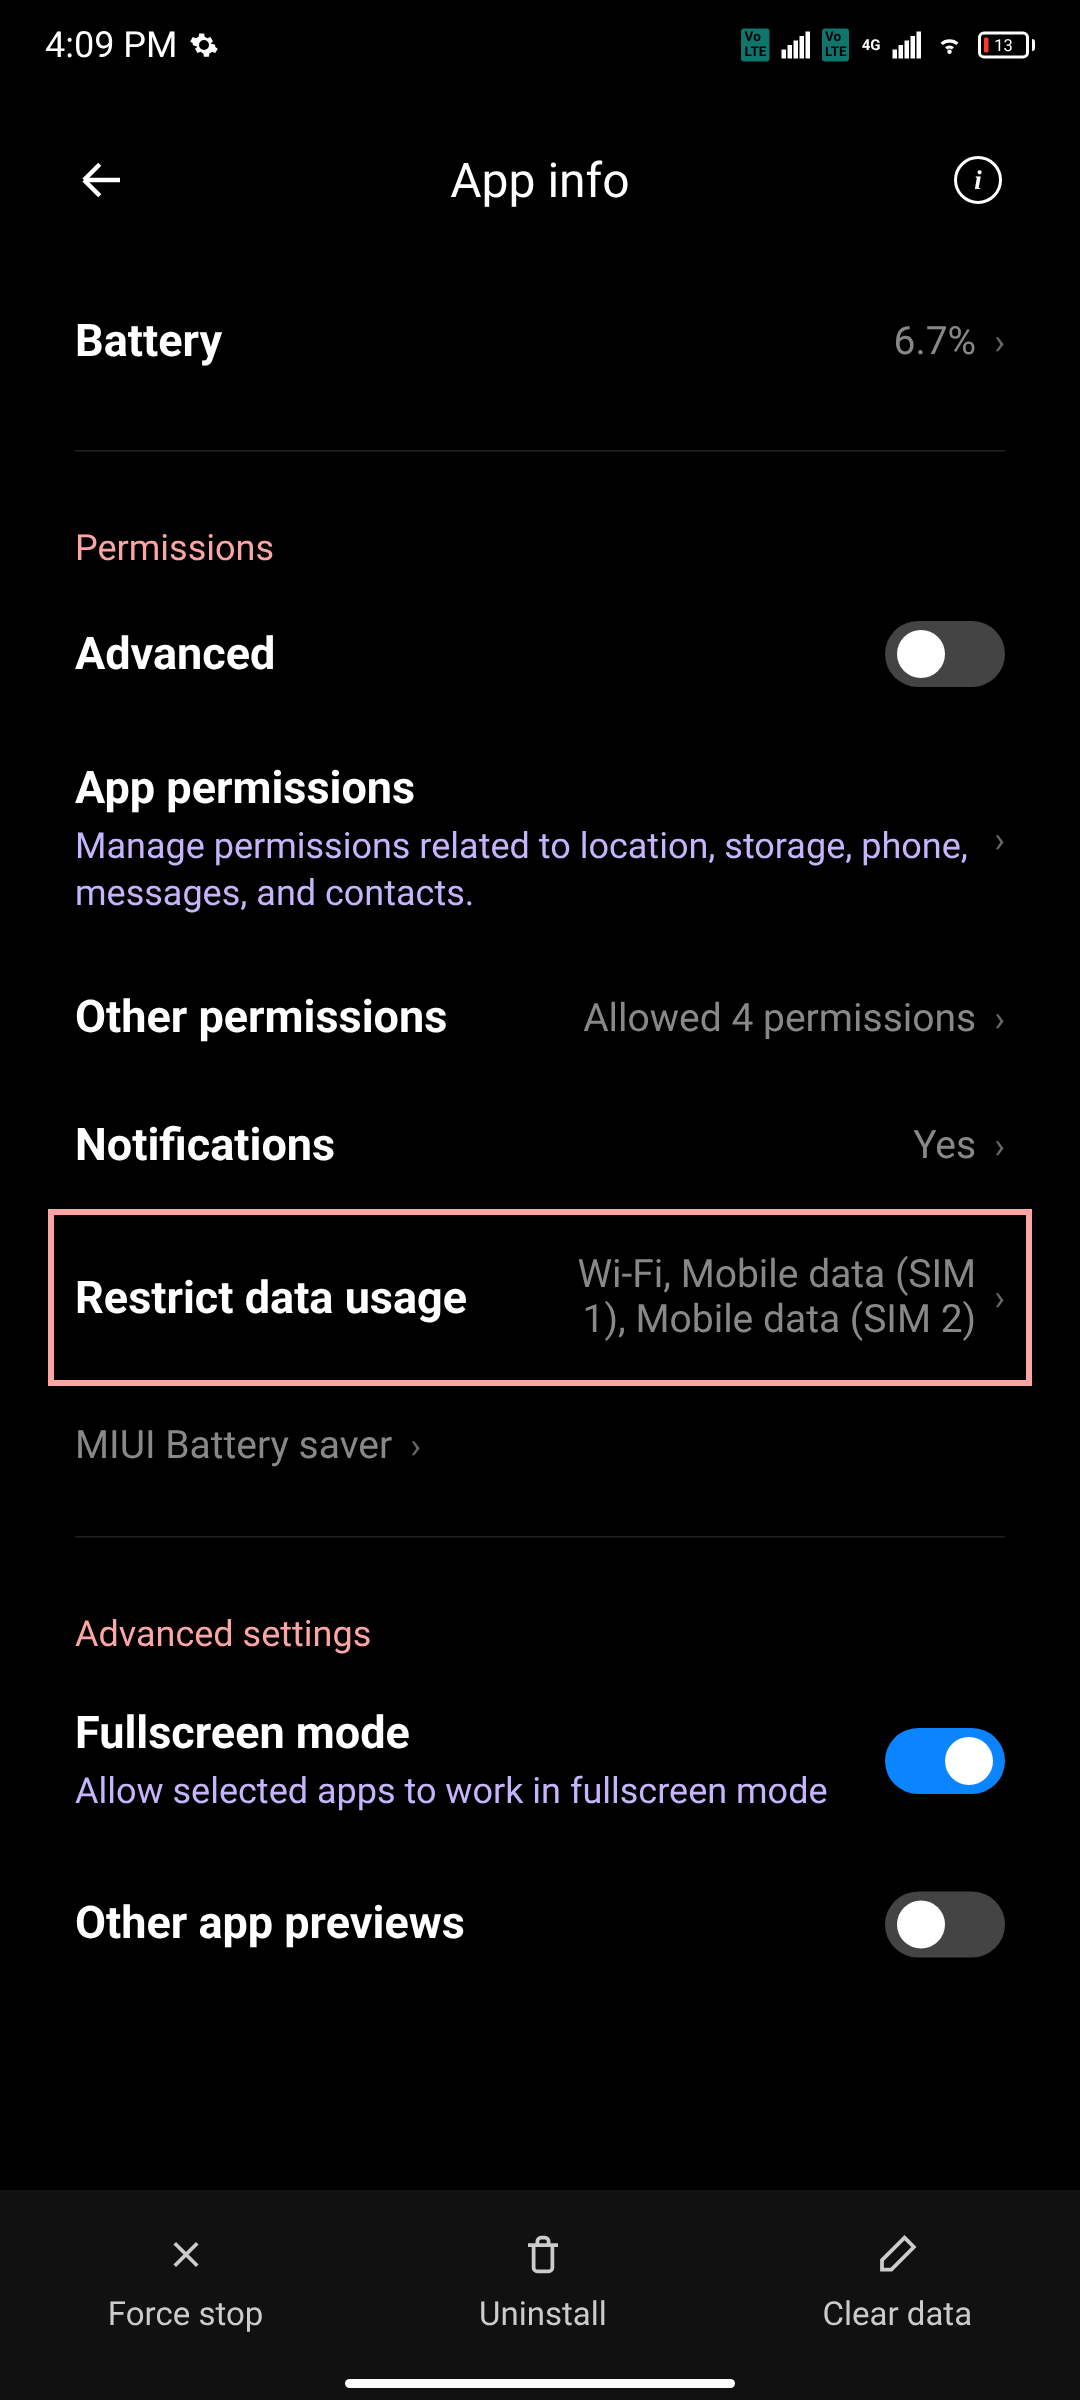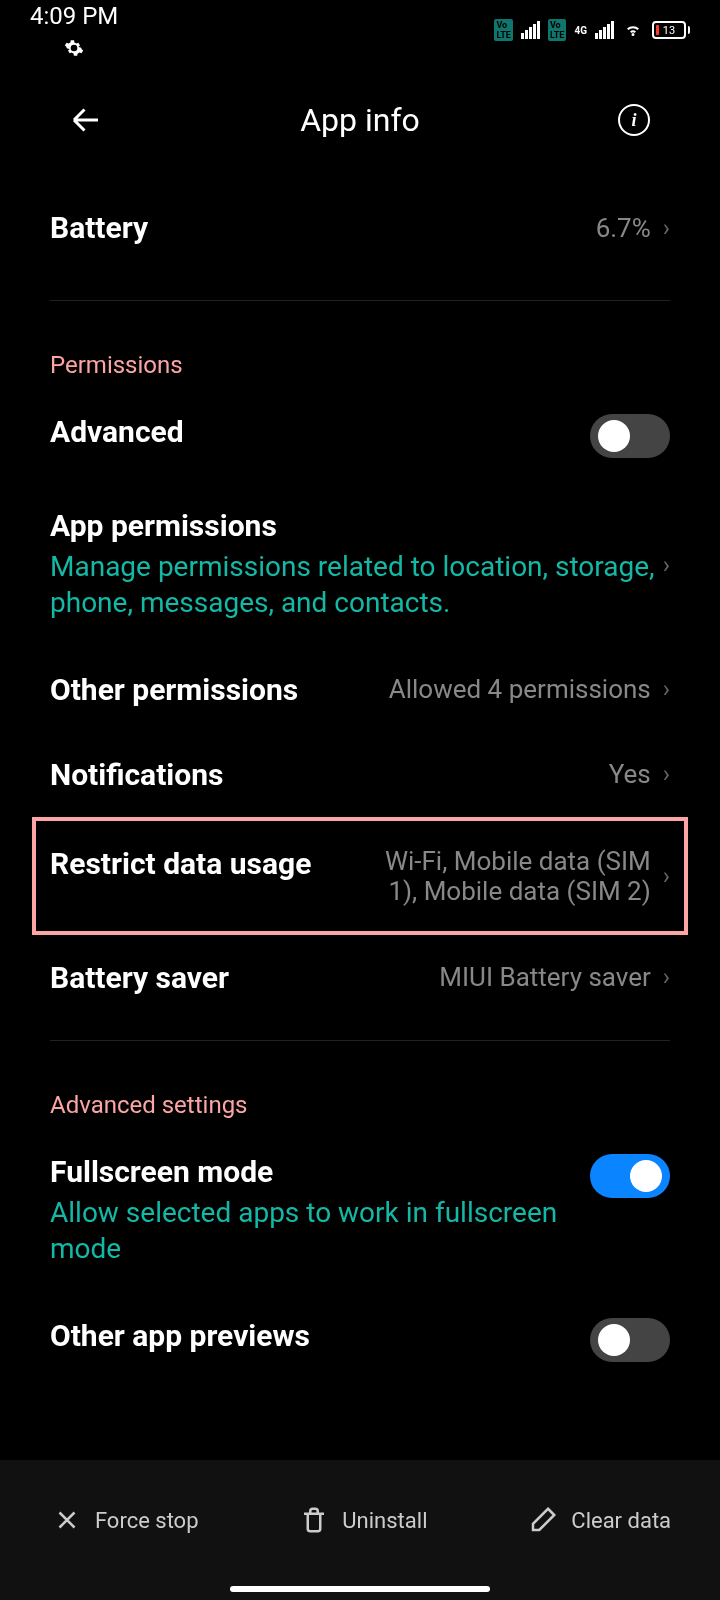--- a/index.html
+++ b/index.html
@@ -28,7 +28,6 @@
       display: flex;
       align-items: center;
       gap: 8px;
-      flex-direction: column;
     }
     .status-right {
       display: flex;

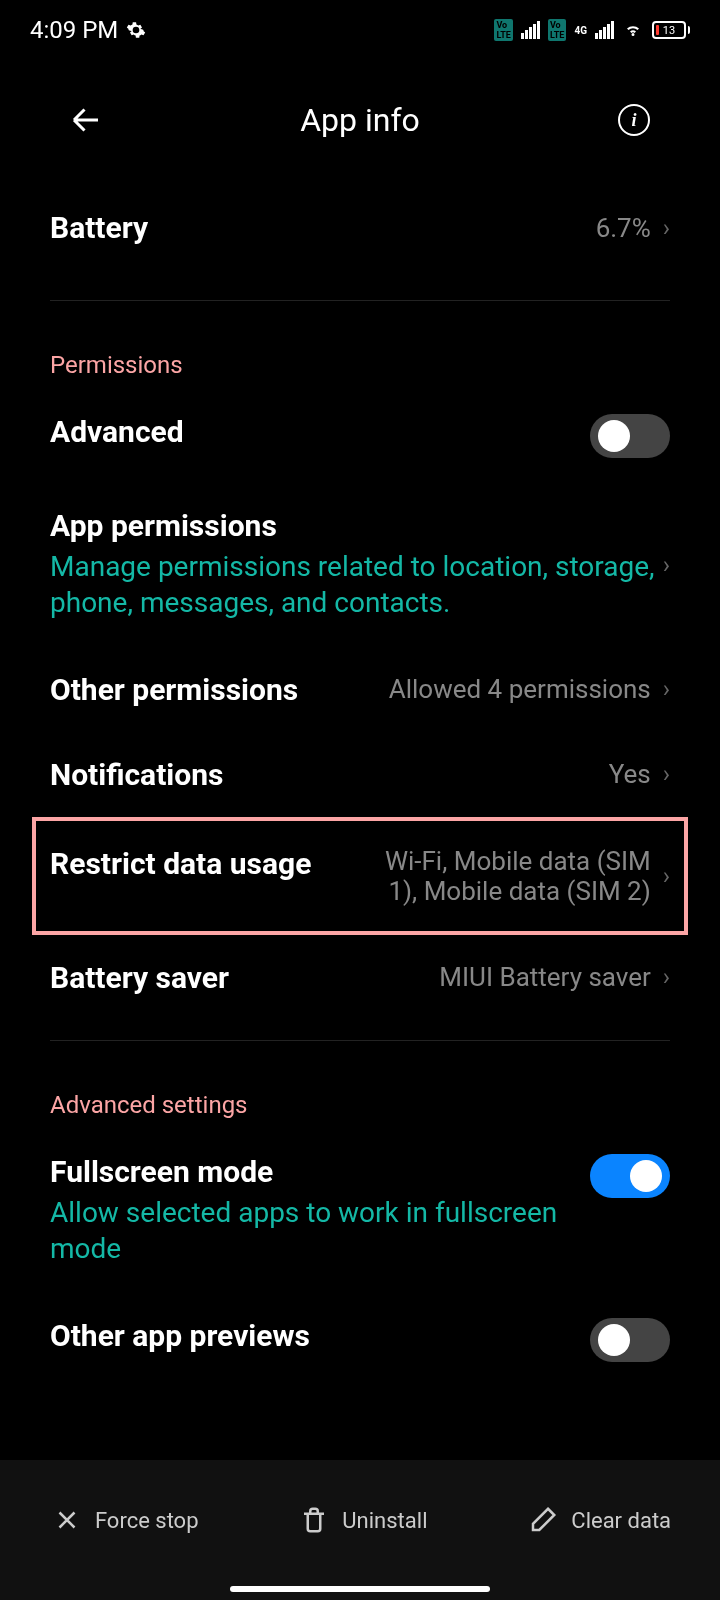--- a/index.html
+++ b/index.html
@@ -104,7 +104,7 @@
       display: flex;
       align-items: center;
       justify-content: space-between;
-      padding: 0 68px;
+      padding: 0 50px;
       margin-top: 20px;
     }
     .header-title {

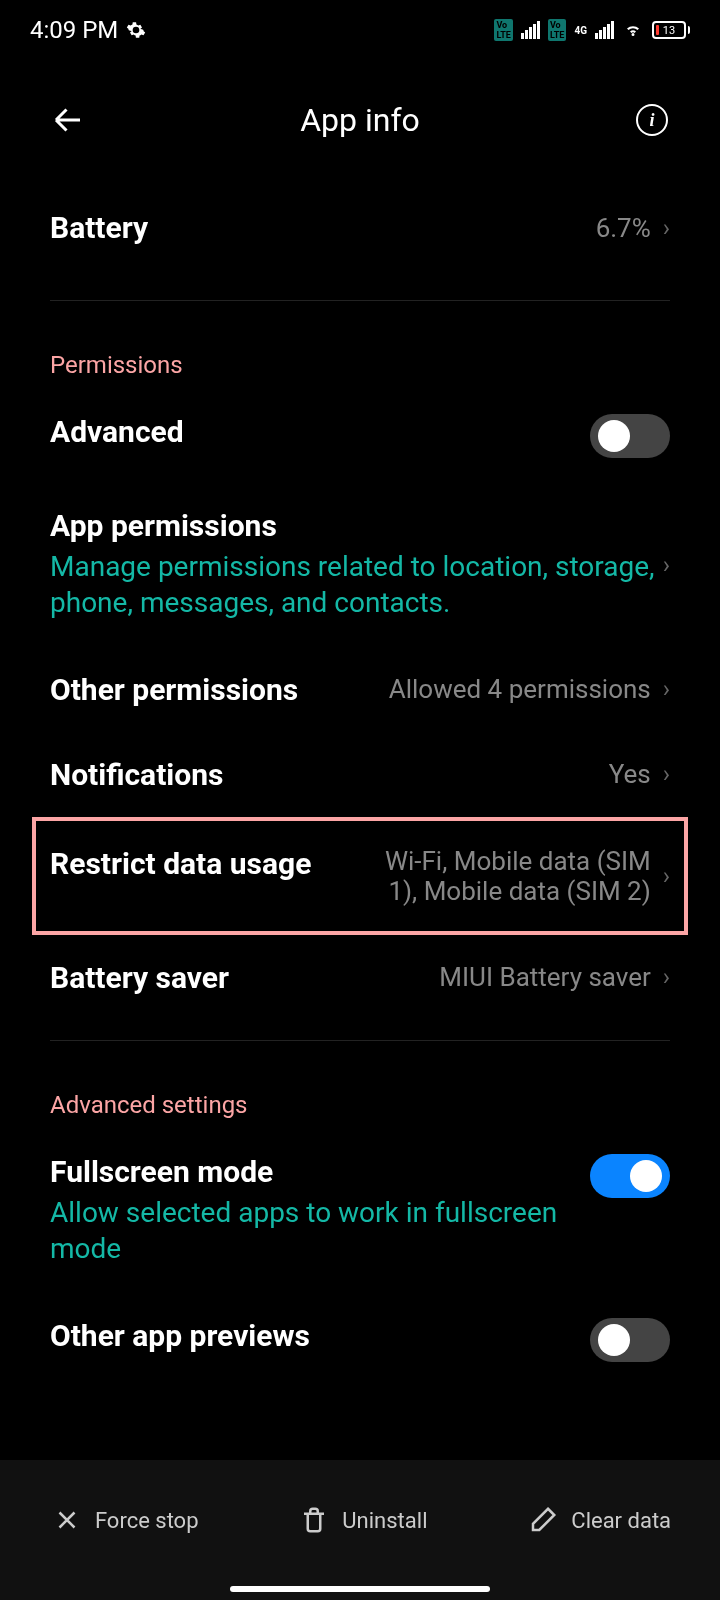--- a/index.html
+++ b/index.html
@@ -139,6 +139,7 @@
     .row {
       display: flex;
       justify-content: space-between;
+      align-items: center;
       padding: 25px 0;
     }
     .row-main {

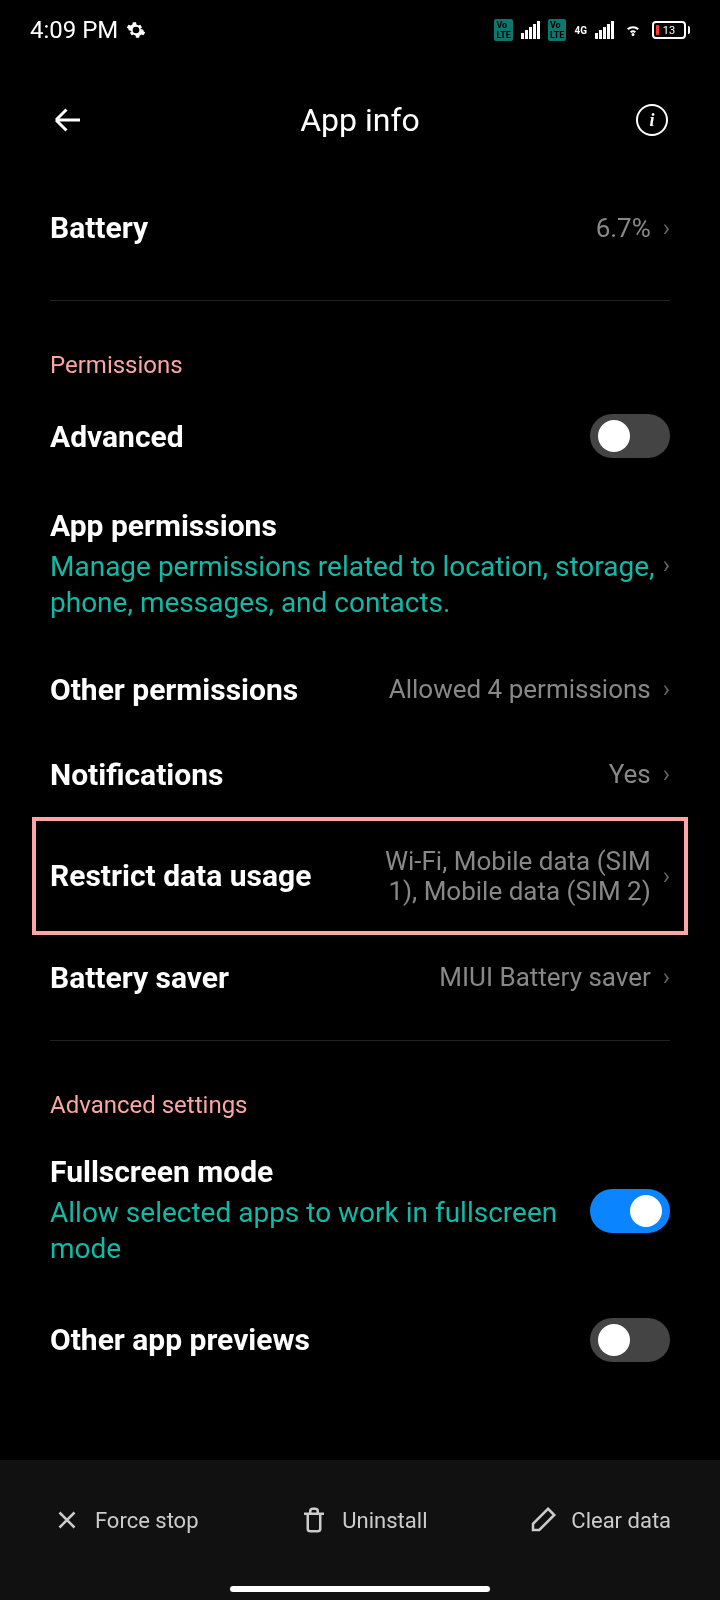--- a/index.html
+++ b/index.html
@@ -151,8 +151,8 @@
       color: #fff;
     }
     .row-subtitle {
-      font-size: 28px;
-      color: #14b8a6;
+      font-size: 24px;
+      color: #c4b5fd;
       margin-top: 6px;
       line-height: 1.3;
     }

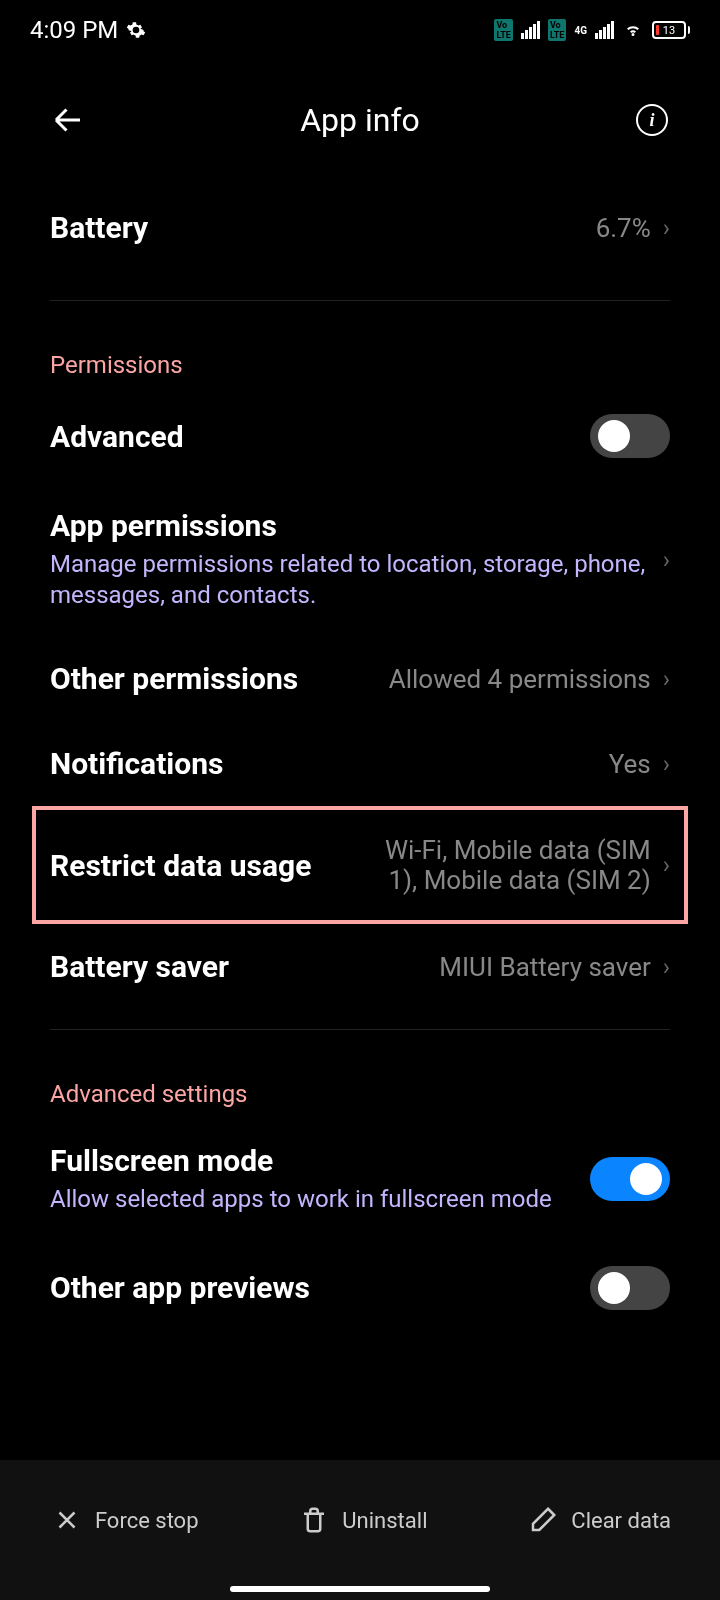--- a/index.html
+++ b/index.html
@@ -382,9 +382,6 @@
   </div>
 
   <div class="row">
-    <div class="row-main">
-      <div class="row-title">Battery saver</div>
-    </div>
     <div class="row-right">
       <span class="row-value">MIUI Battery saver</span>
       <span class="chevron">›</span>

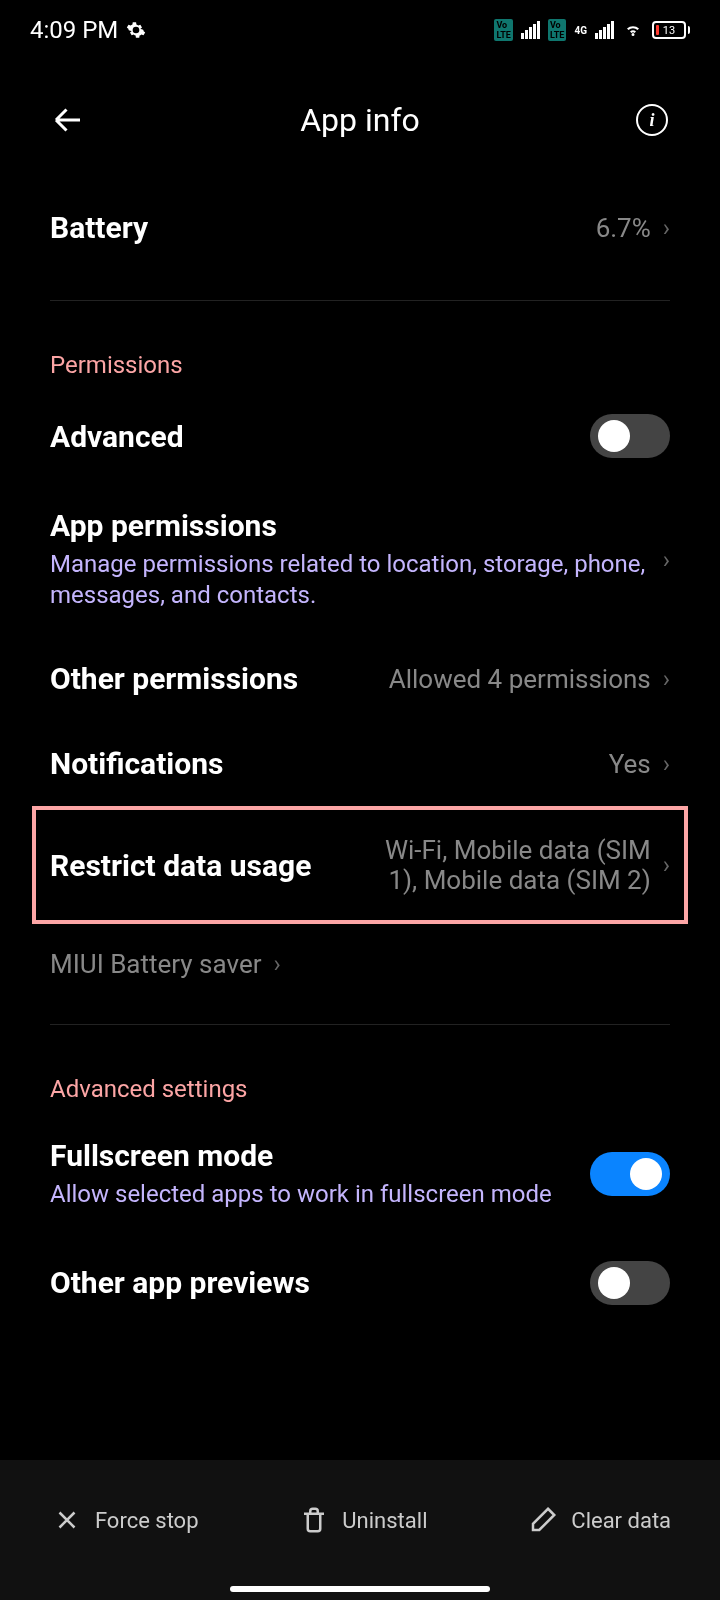--- a/index.html
+++ b/index.html
@@ -227,7 +227,7 @@
     }
     .bottom-btn {
       display: flex;
-      flex-direction: row;
+      flex-direction: column;
       align-items: center;
       gap: 10px;
       color: #ccc;

